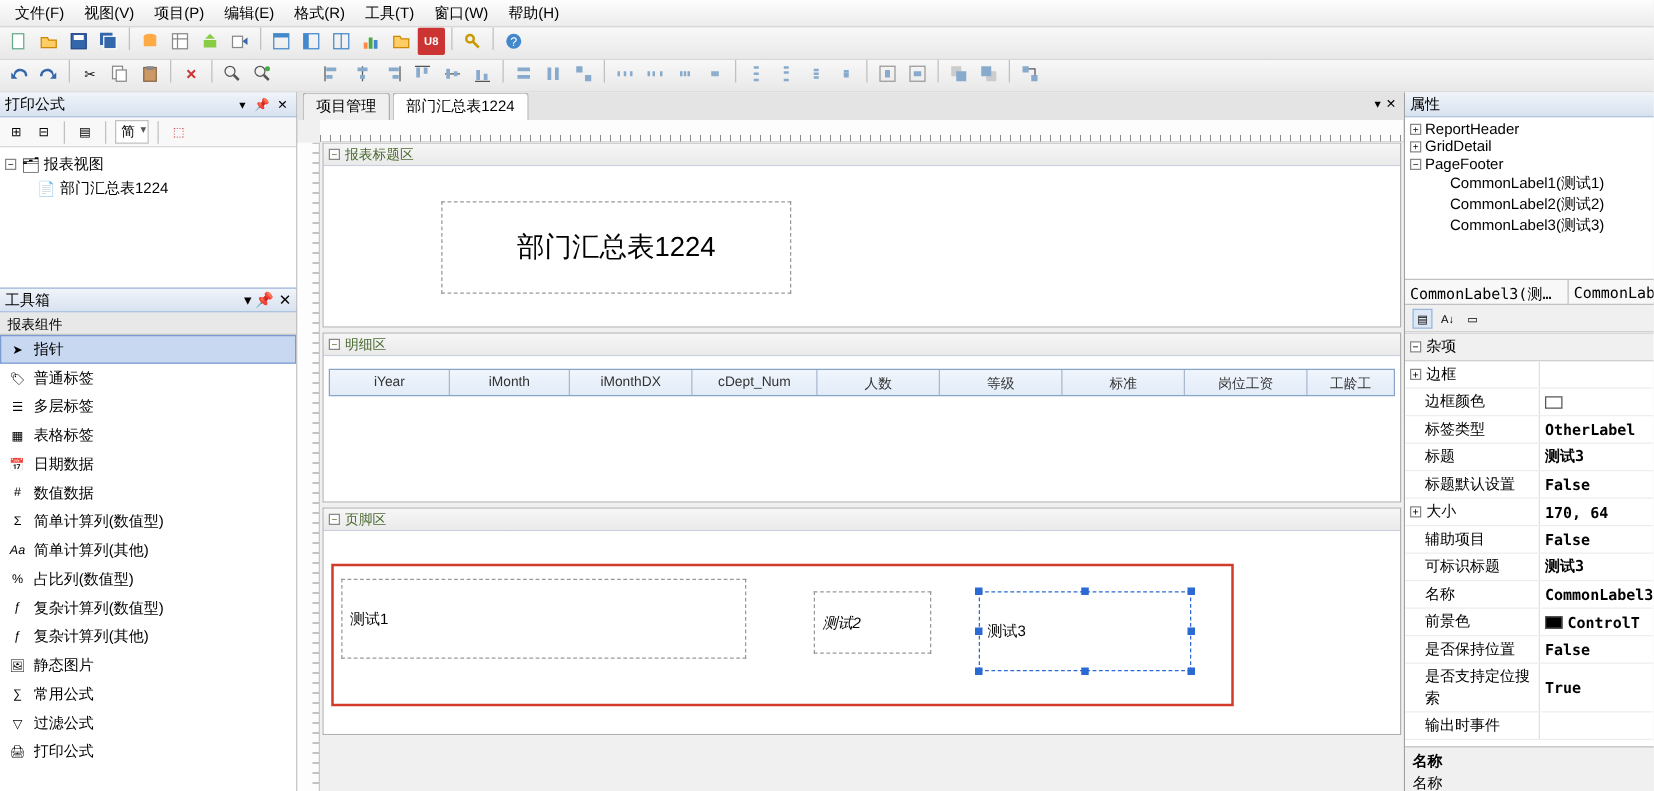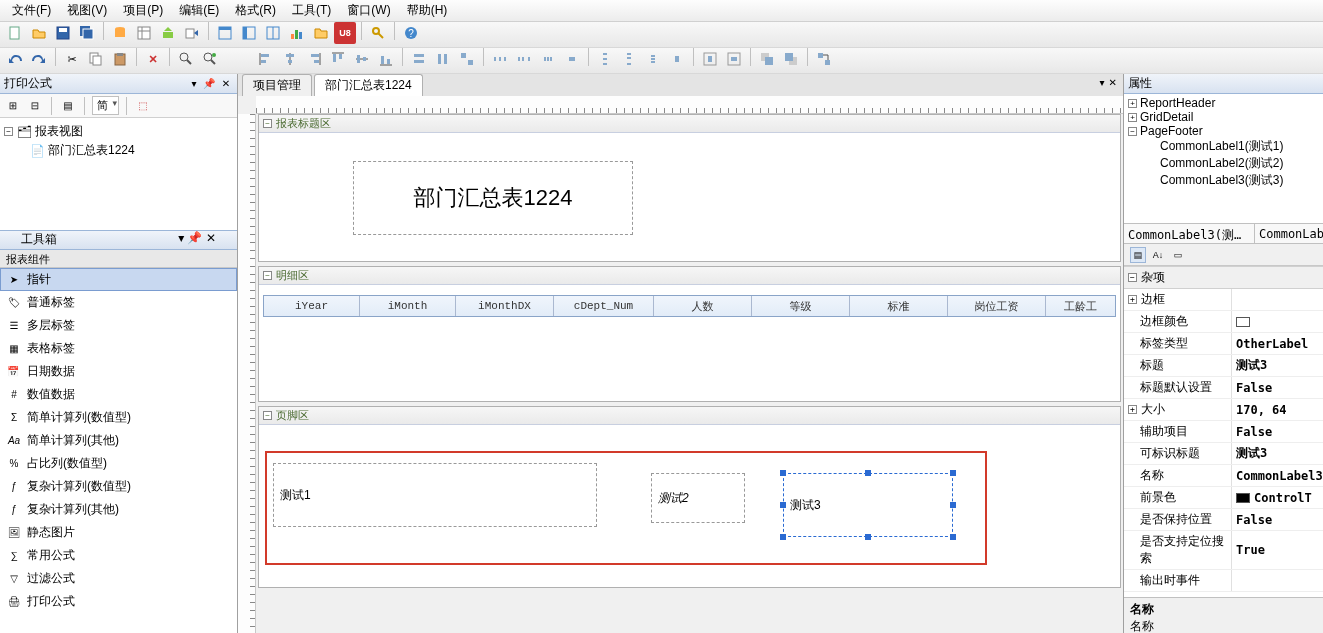--- a/index.html
+++ b/index.html
@@ -113,8 +113,9 @@
   border-top: 1px solid #9cb6d8;
   border-bottom: 1px solid #9cb6d8;
   display: flex;
+  align-items: center;
   justify-content: space-between;
-  padding: 0 21px;
+  padding: 0 4px;
 }
 .toolbox-sub {
   height: 18px;

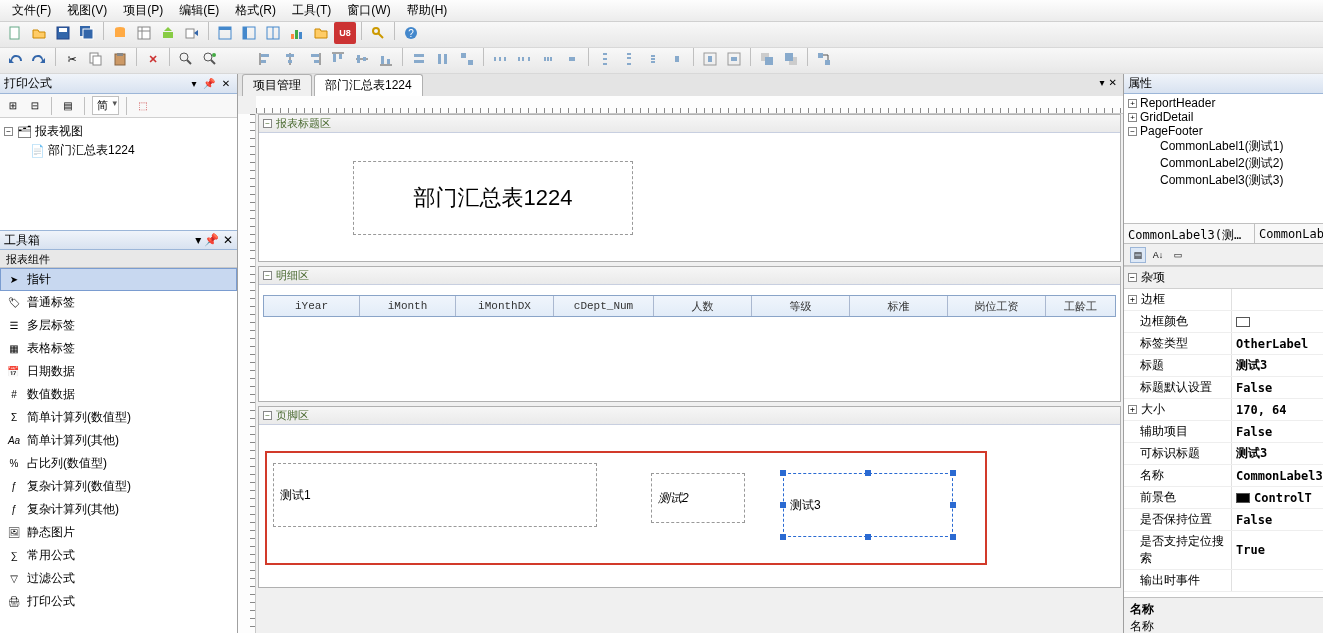--- a/index.html
+++ b/index.html
@@ -235,7 +235,7 @@
   font-family: "Microsoft YaHei", sans-serif;
 }
 
-.detail-body { height: 116px; padding-top: 10px; font-family: Liberation Mono, monospace; }
+.detail-body { height: 116px; padding-top: 10px; }
 .grid-header-row {
   display: flex;
   border: 1px solid #8aa4c8;

